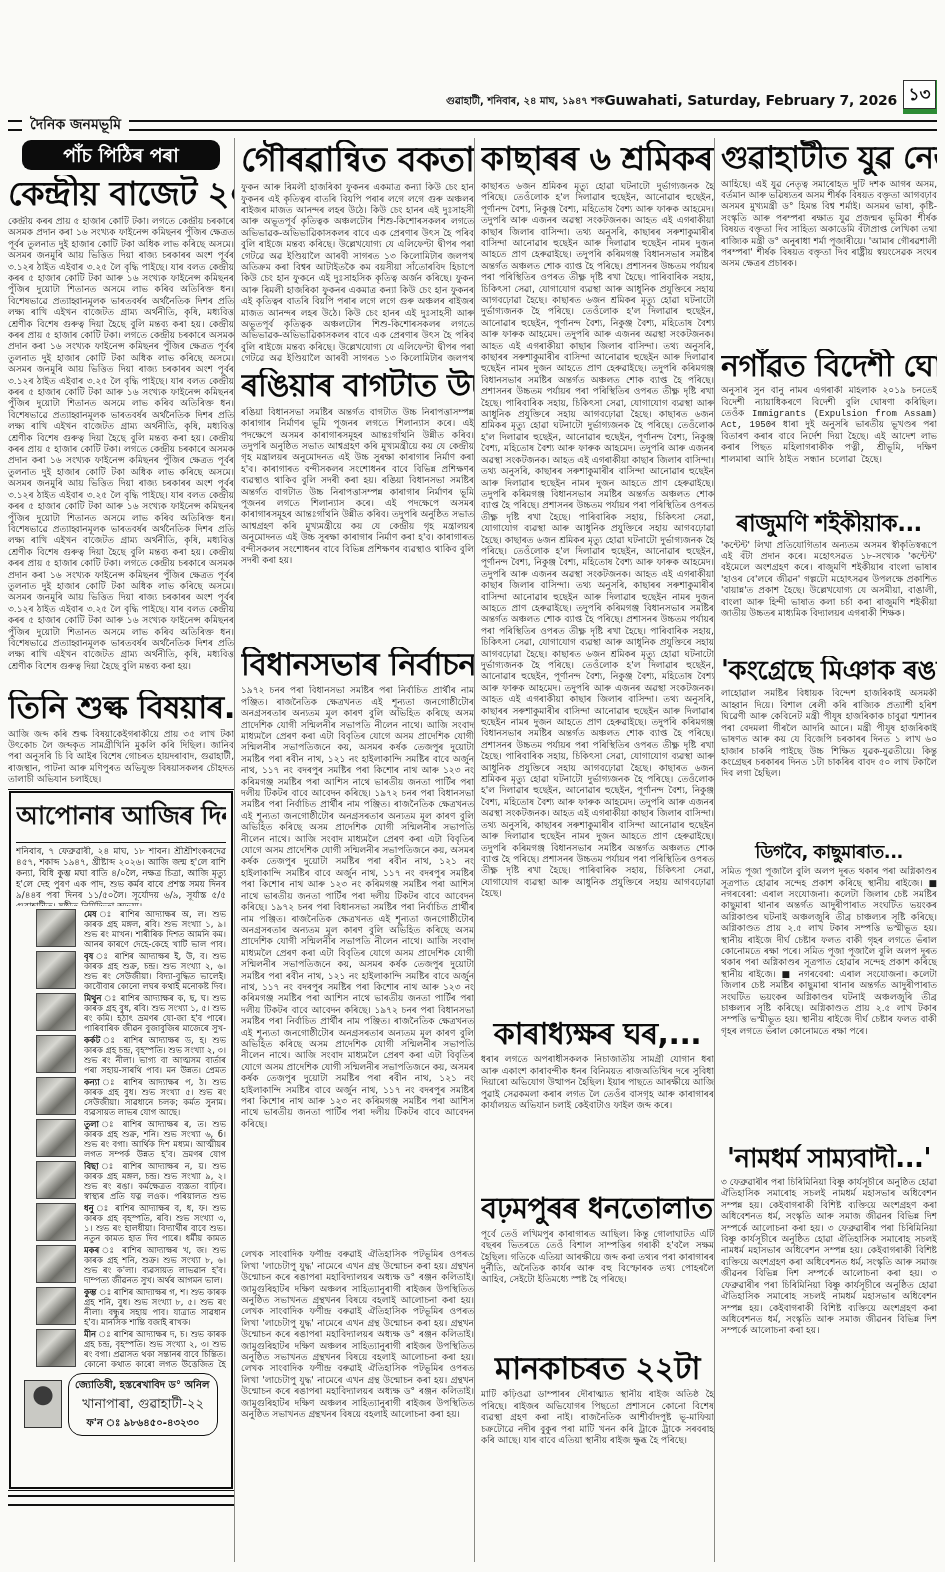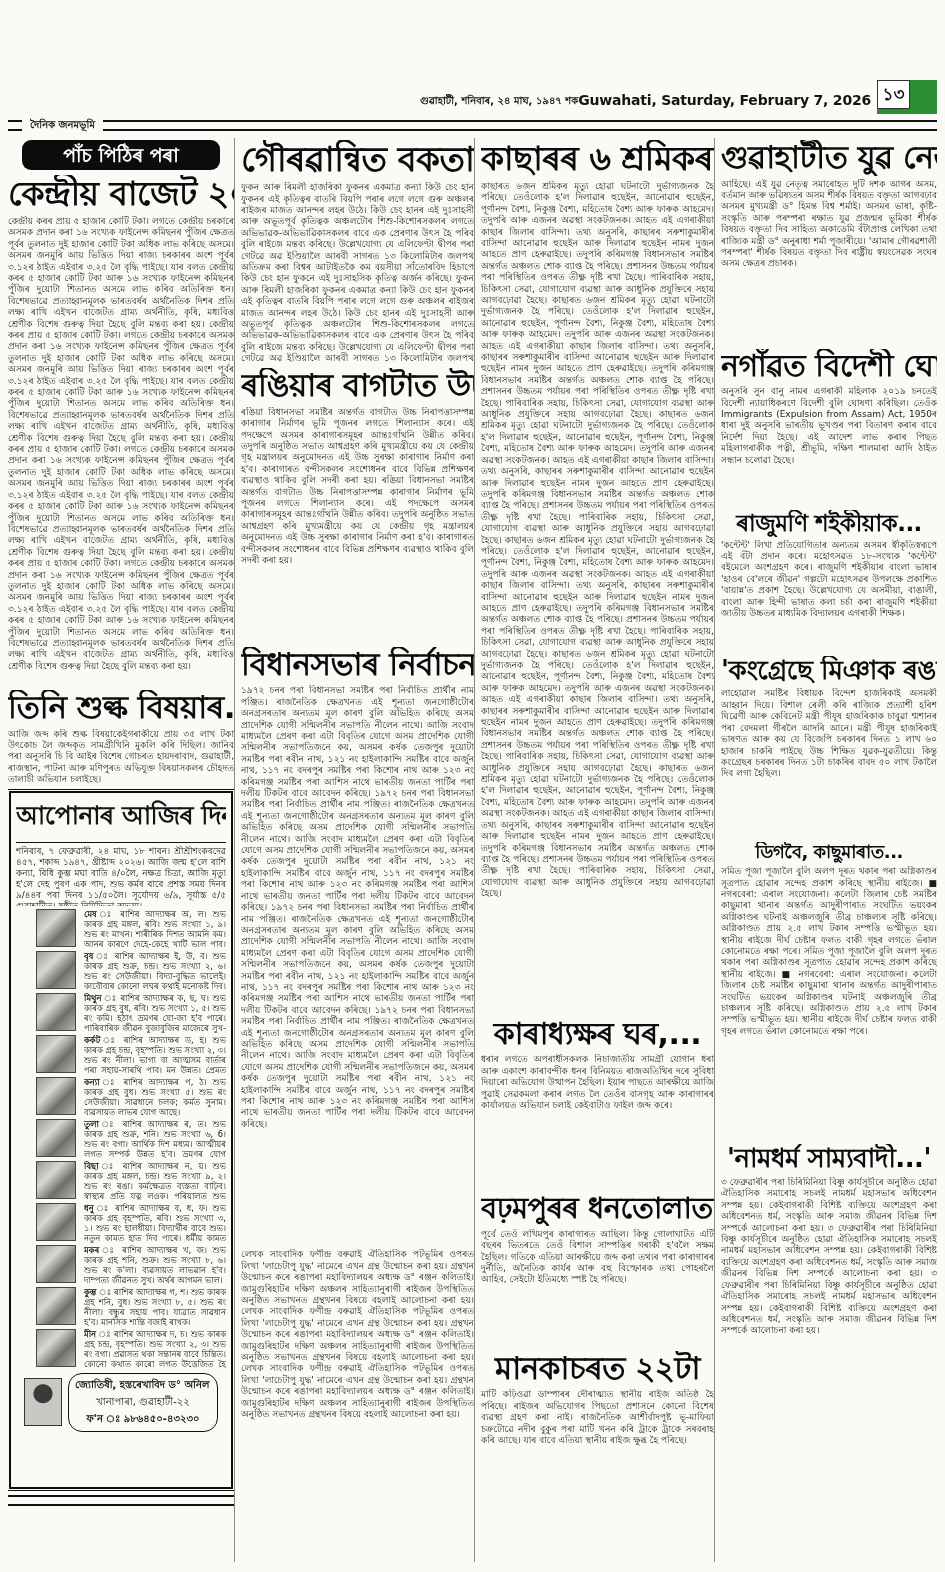--- a/index.html
+++ b/index.html
@@ -13,7 +13,7 @@
   .date-as{font-size:10px;font-weight:600;padding-bottom:4px;}
   .date-en-wrap{display:flex;align-items:flex-end;gap:6px;}
   .date-en{font-size:14px;font-weight:700;padding-bottom:6px;letter-spacing:-0.2px;}
-  .pagenum-box{position:relative;width:60px;height:34px;background:#2c8c34;display:inline-block;}
+  .pagenum-box{position:relative;width:34px;height:34px;background:#2c8c34;display:inline-block;}
   .pagenum{position:absolute;top:0;left:0;width:31px;height:27px;background:#fff;border:1px solid #333;
     display:flex;align-items:center;justify-content:center;font-size:17px;font-weight:700;color:#111;}
   .mastrow{display:flex;align-items:center;margin-top:2px;height:18px;}

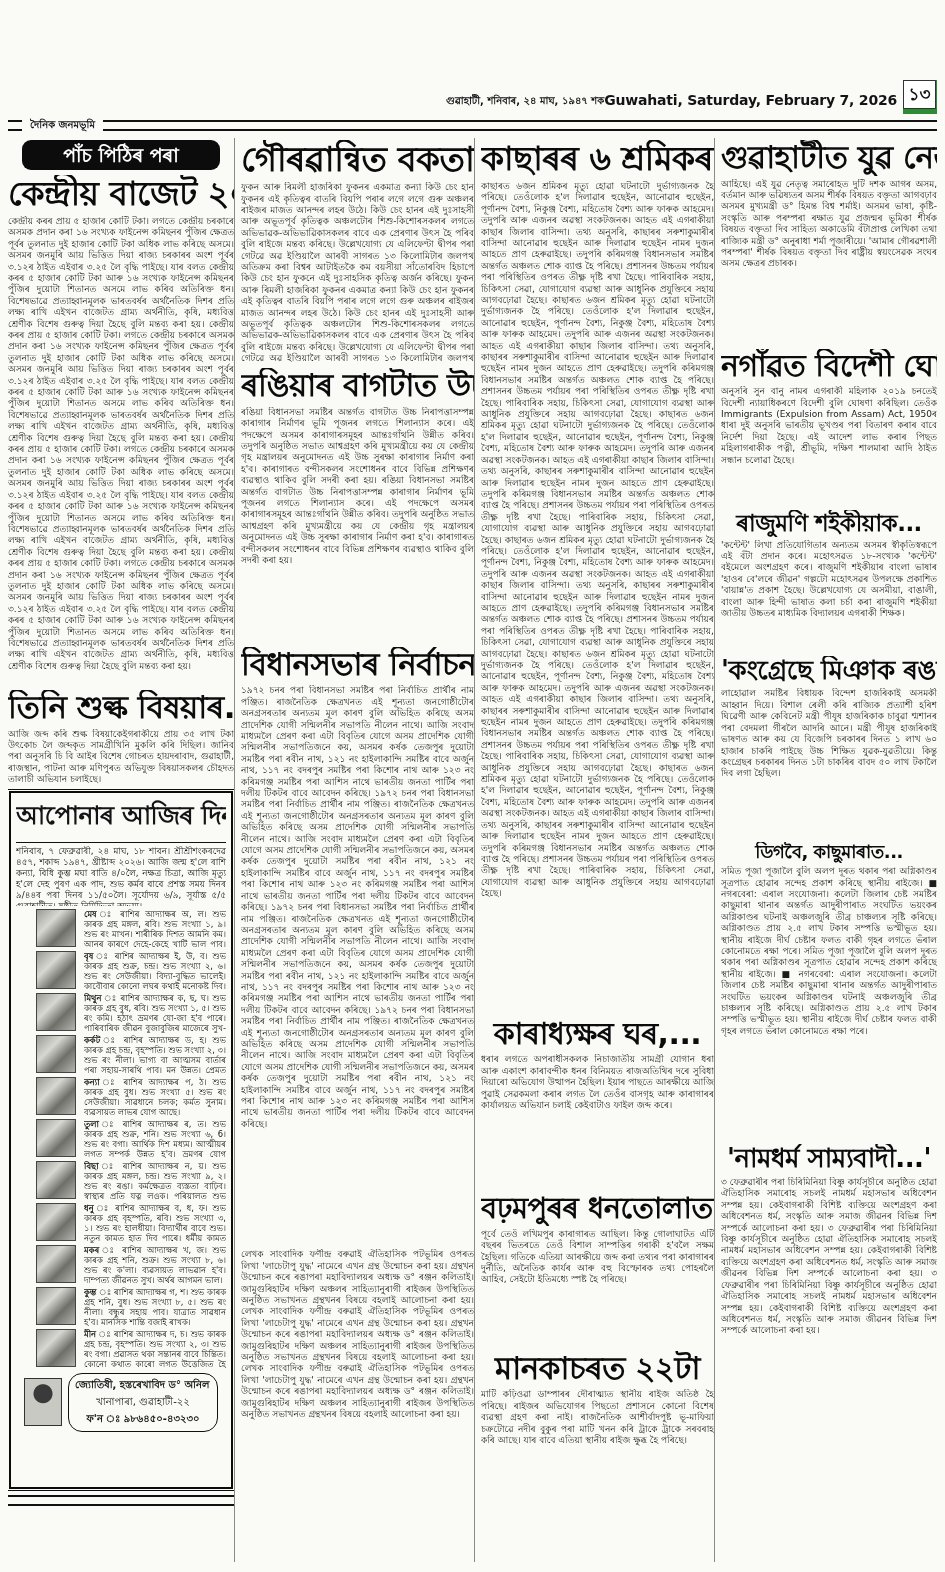--- a/index.html
+++ b/index.html
@@ -18,7 +18,7 @@
     display:flex;align-items:center;justify-content:center;font-size:17px;font-weight:700;color:#111;}
   .mastrow{display:flex;align-items:center;margin-top:2px;height:18px;}
   .mast-dash{width:14px;height:7px;border-top:2px solid #111;border-bottom:2px solid #111;margin-right:4px;}
-  .masthead{font-size:10px;font-weight:700;white-space:nowrap;padding:0 4px;}
+  .masthead{font-size:14px;font-weight:700;white-space:nowrap;padding:0 4px;}
   .mast-rule{flex:1;height:7px;border-top:2px solid #111;border-bottom:2px solid #111;margin-left:4px;}
   
   .columns{display:flex;height:1424px;overflow:hidden;margin-top:4px;}

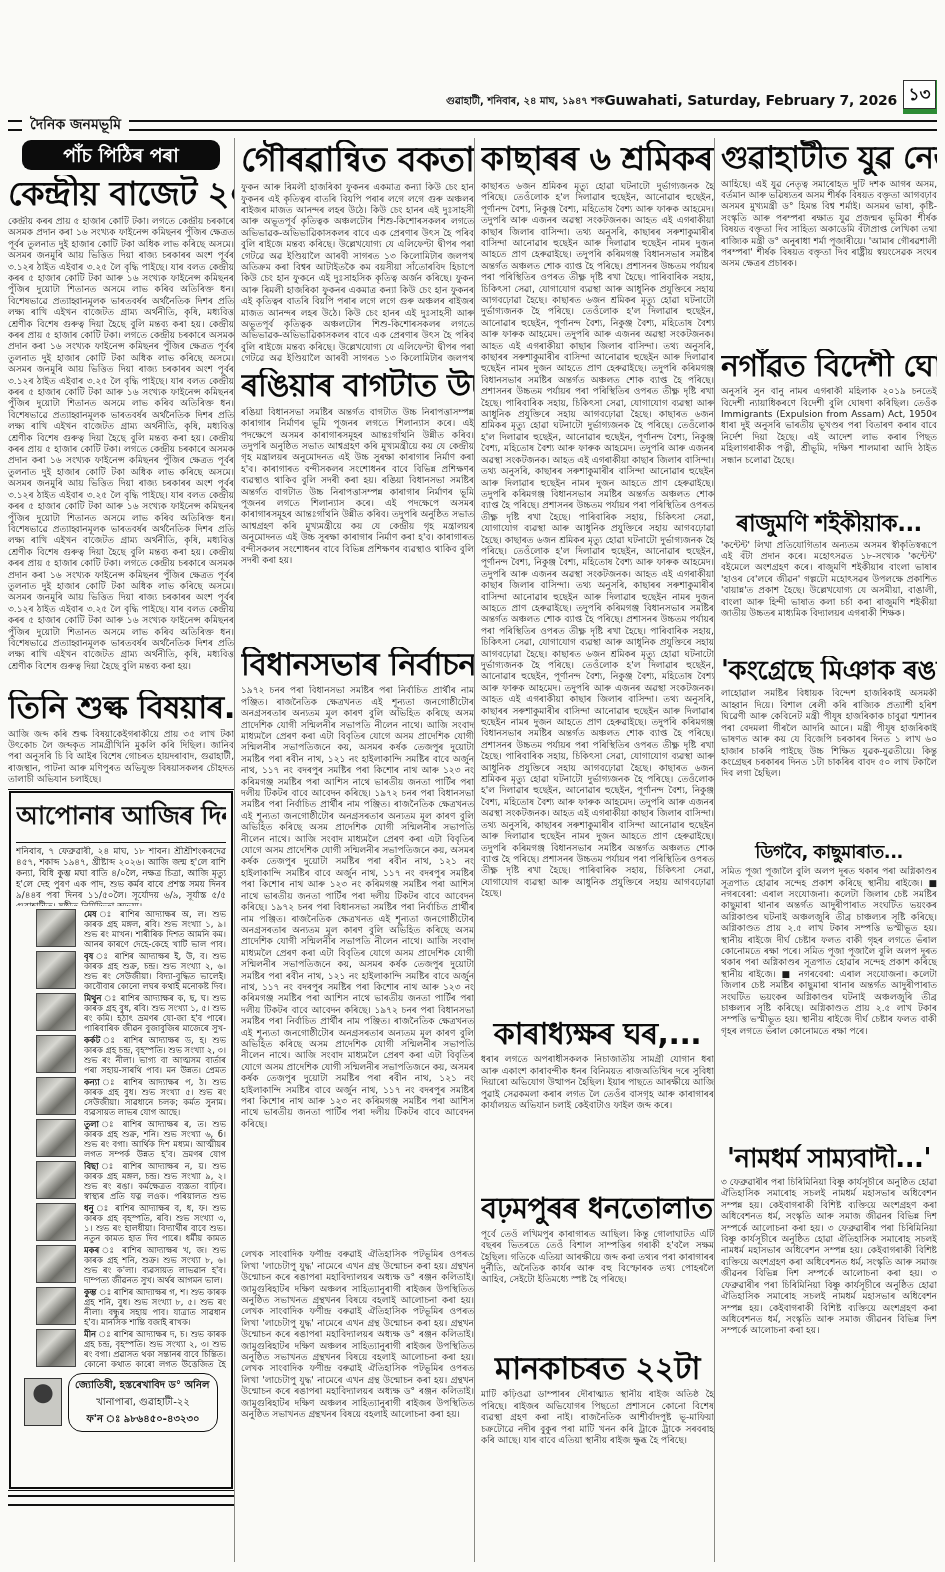--- a/index.html
+++ b/index.html
@@ -157,7 +157,7 @@
         <h2 class="headline" style="font-size: 31px;">গুৱাহাটীত যুৱ নেতৃত্ব...</h2>
         <p class="bodytext" style="height: 166px;">আহিছে। এই যুৱ নেতৃত্ব সমাৰোহত দুটি দশক আগৰ অসম, বৰ্তমান আৰু ভৱিষ্যতৰ অসম শীৰ্ষক বিষয়ত বক্তৃতা আগবঢ়াব অসমৰ মুখ্যমন্ত্ৰী ড° হিমন্ত বিশ্ব শৰ্মাই। অসমৰ ভাষা, কৃষ্টি-সংস্কৃতি আৰু পৰম্পৰা ৰক্ষাত যুৱ প্ৰজন্মৰ ভূমিকা শীৰ্ষক বিষয়ত বক্তৃতা দিব সাহিত্য অকাডেমি বঁটাপ্ৰাপ্ত লেখিকা তথা ৰাজ্যিক মন্ত্ৰী ড° অনুৰাধা শৰ্মা পূজাৰীয়ে। 'আমাৰ গৌৰৱশালী পৰম্পৰা' শীৰ্ষক বিষয়ত বক্তৃতা দিব ৰাষ্ট্ৰীয় স্বয়ংসেৱক সংঘৰ অসম ক্ষেত্ৰৰ প্ৰচাৰক।</p>
         <h2 class="headline" style="font-size: 30px;">নগাঁৱত বিদেশী ঘোষিত...</h2>
-        <p class="bodytext" style="height: 120px;">অনুসৰি সুন বানু নামৰ এগৰাকী মহিলাক ২০১৯ চনতেই বিদেশী ন্যায়াধিকৰণে বিদেশী বুলি ঘোষণা কৰিছিল। তেওঁক Immigrants (Expulsion from Assam) Act, 1950ৰ ধাৰা দুই অনুসৰি ভাৰতীয় ভূখণ্ডৰ পৰা বিতাৰণ কৰাৰ বাবে নিৰ্দেশ দিয়া হৈছে। এই আদেশ লাভ কৰাৰ পিছত মহিলাগৰাকীক পত্নী, শ্ৰীভূমি, দক্ষিণ শালমাৰা আদি ঠাইত সন্ধান চলোৱা হৈছে।</p>
+        <p class="bodytext" style="height: 120px; font-family: Liberation Mono, monospace;">অনুসৰি সুন বানু নামৰ এগৰাকী মহিলাক ২০১৯ চনতেই বিদেশী ন্যায়াধিকৰণে বিদেশী বুলি ঘোষণা কৰিছিল। তেওঁক Immigrants (Expulsion from Assam) Act, 1950ৰ ধাৰা দুই অনুসৰি ভাৰতীয় ভূখণ্ডৰ পৰা বিতাৰণ কৰাৰ বাবে নিৰ্দেশ দিয়া হৈছে। এই আদেশ লাভ কৰাৰ পিছত মহিলাগৰাকীক পত্নী, শ্ৰীভূমি, দক্ষিণ শালমাৰা আদি ঠাইত সন্ধান চলোৱা হৈছে।</p>
         <h2 class="headline" style="font-size: 23px;">ৰাজুমণি শইকীয়াক...</h2>
         <p class="bodytext" style="height: 112px;">'কন্টেন্ট' লিখা প্ৰতিযোগিতাৰ অন্যতম অসমৰ স্বীকৃতিস্বৰূপে এই বঁটা প্ৰদান কৰে। মহোৎসৱত ১৮-সংখ্যক 'কন্টেন্ট' বইমেলে অংশগ্ৰহণ কৰে। ৰাজুমণি শইকীয়াৰ বাংলা ভাষাৰ 'হাওৰ বে'লৰে জীৱন' গল্পটো মহোৎসৱৰ উপলক্ষে প্ৰকাশিত 'বায়ান্ন'ত প্ৰকাশ হৈছে। উল্লেখযোগ্য যে অসমীয়া, বাঙালী, বাংলা আৰু হিন্দী ভাষাত কলা চৰ্চা কৰা ৰাজুমণি শইকীয়া জাতীয় উচ্চতৰ মাধ্যমিক বিদ্যালয়ৰ এগৰাকী শিক্ষক।</p>
         <h2 class="headline" style="font-size: 26px;">'কংগ্ৰেছে মিঞাক ৰঙা...'</h2>

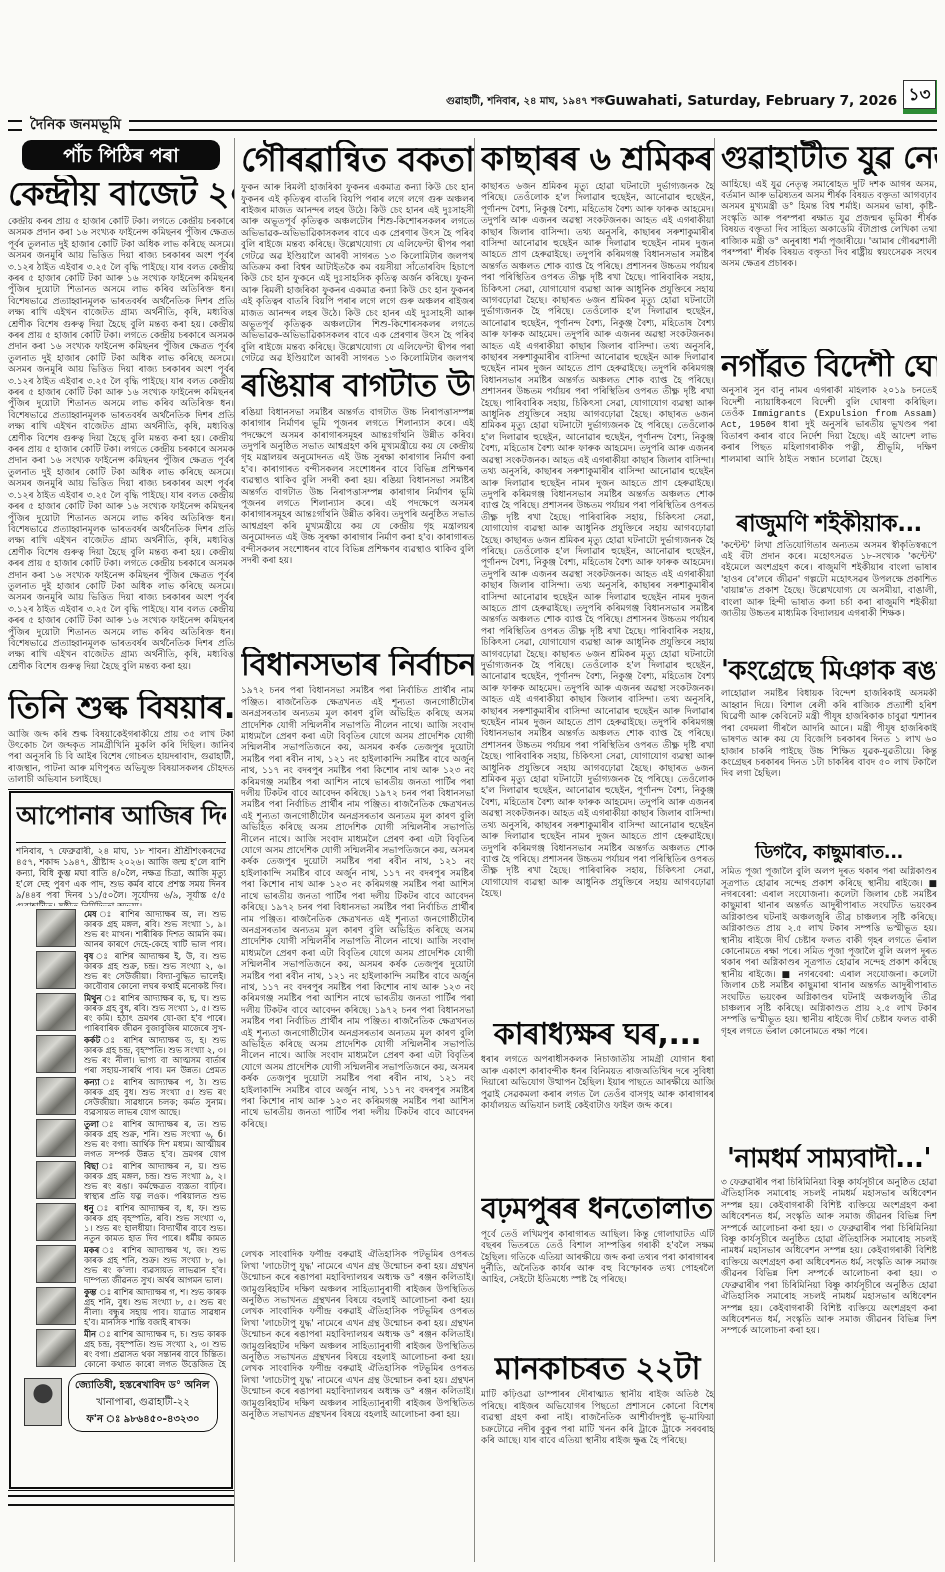--- a/index.html
+++ b/index.html
@@ -48,7 +48,7 @@
     background:radial-gradient(circle at 50% 32%,#3a3a3a 0 9px,#c9c9c4 10px),linear-gradient(#d6d6d0,#9a9a94);}
   .hcard{flex:1;border:1.5px solid #111;border-radius:14px;text-align:center;padding:3px 6px;overflow:hidden;}
   .hcard .l1{font-size:10px;font-weight:700;white-space:nowrap;overflow:hidden;}
-  .hcard .l2{font-size:10px;white-space:nowrap;overflow:hidden;}
+  .hcard .l2{font-size:13px;white-space:nowrap;overflow:hidden;}
   .hcard .l3{font-size:10px;font-weight:700;white-space:nowrap;overflow:hidden;}
 </style>
 </head>

